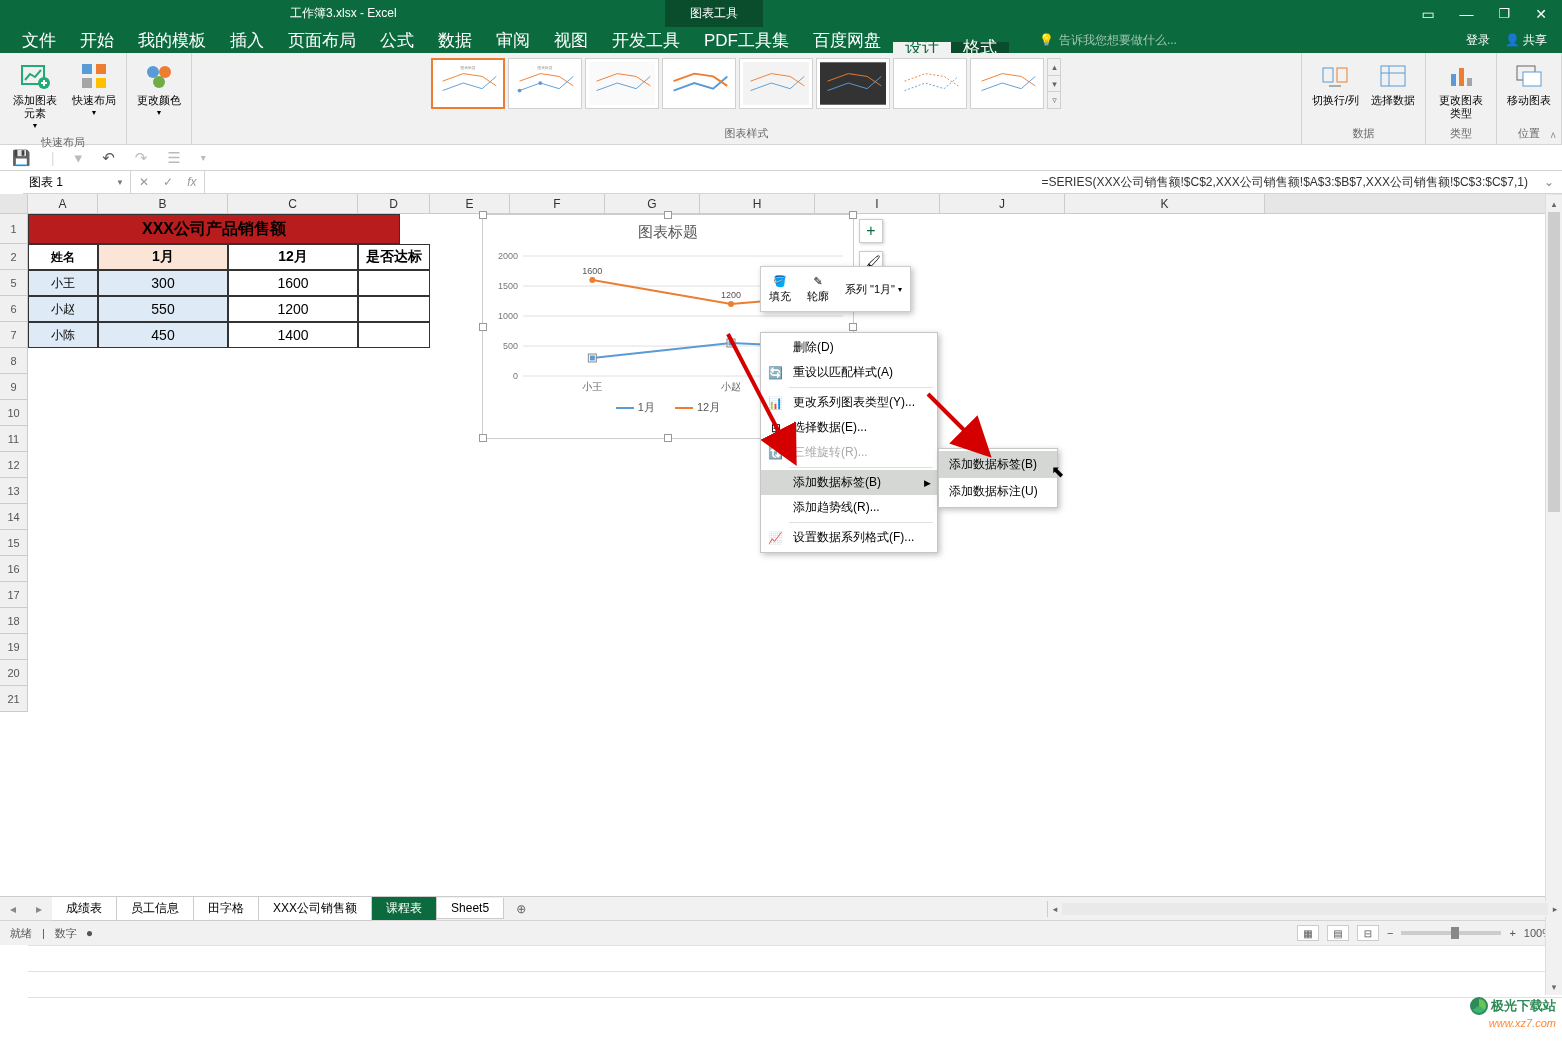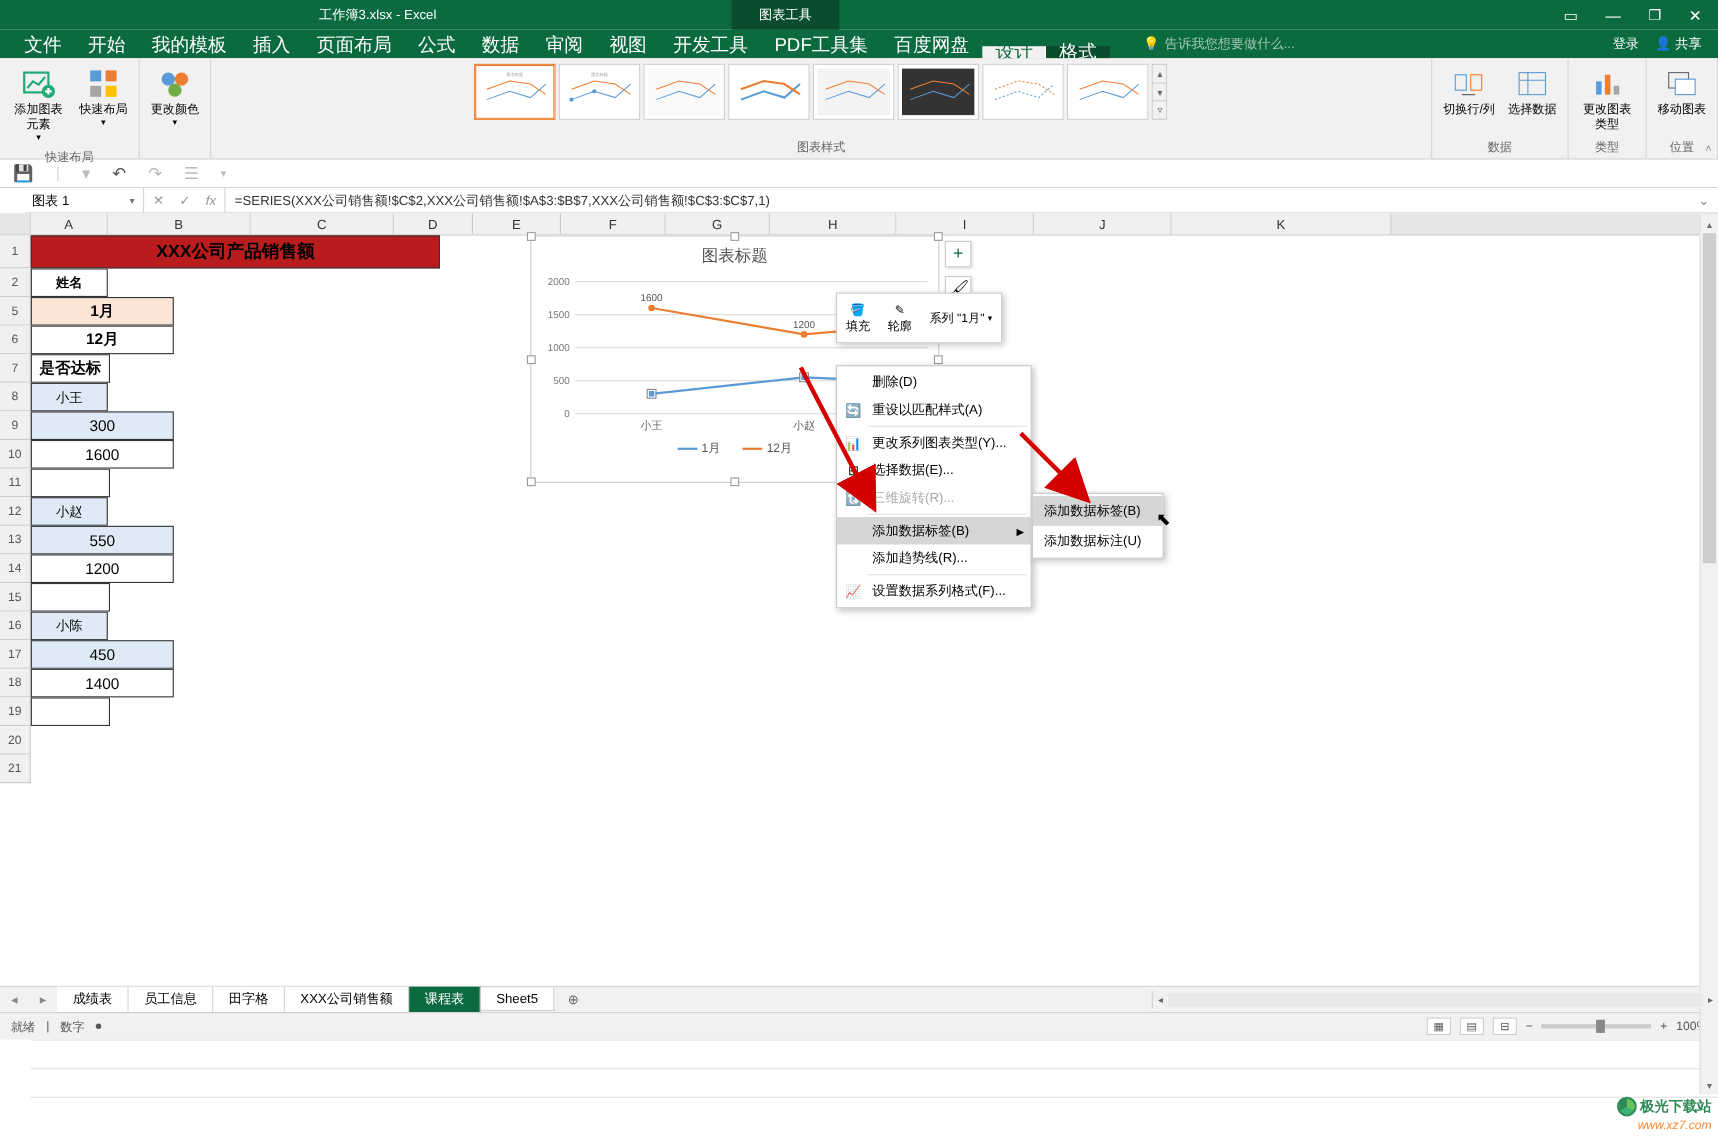--- a/index.html
+++ b/index.html
@@ -48,7 +48,7 @@
 .name-box { width: 108px; border-right: 1px solid #d4d4d4; padding: 0 6px; display: flex; align-items: center; justify-content: space-between; font-size: 12px; height: 100%; }
 .name-box .dd { font-size: 8px; color: #777; }
 .fb-btns { display: flex; border-right: 1px solid #d4d4d4; height: 100%; align-items: center; padding: 0 8px; gap: 14px; color: #999; font-size: 12px; }
-.fb-input { flex: 1; padding: 0 8px; font-size: 12px; color: #333; }
+.fb-input { flex: 1; padding: 0 8px; font-size: 12px; color: #333; text-align: right; }
 .fb-expand { padding: 0 8px; color: #888; cursor: pointer; }
 
 

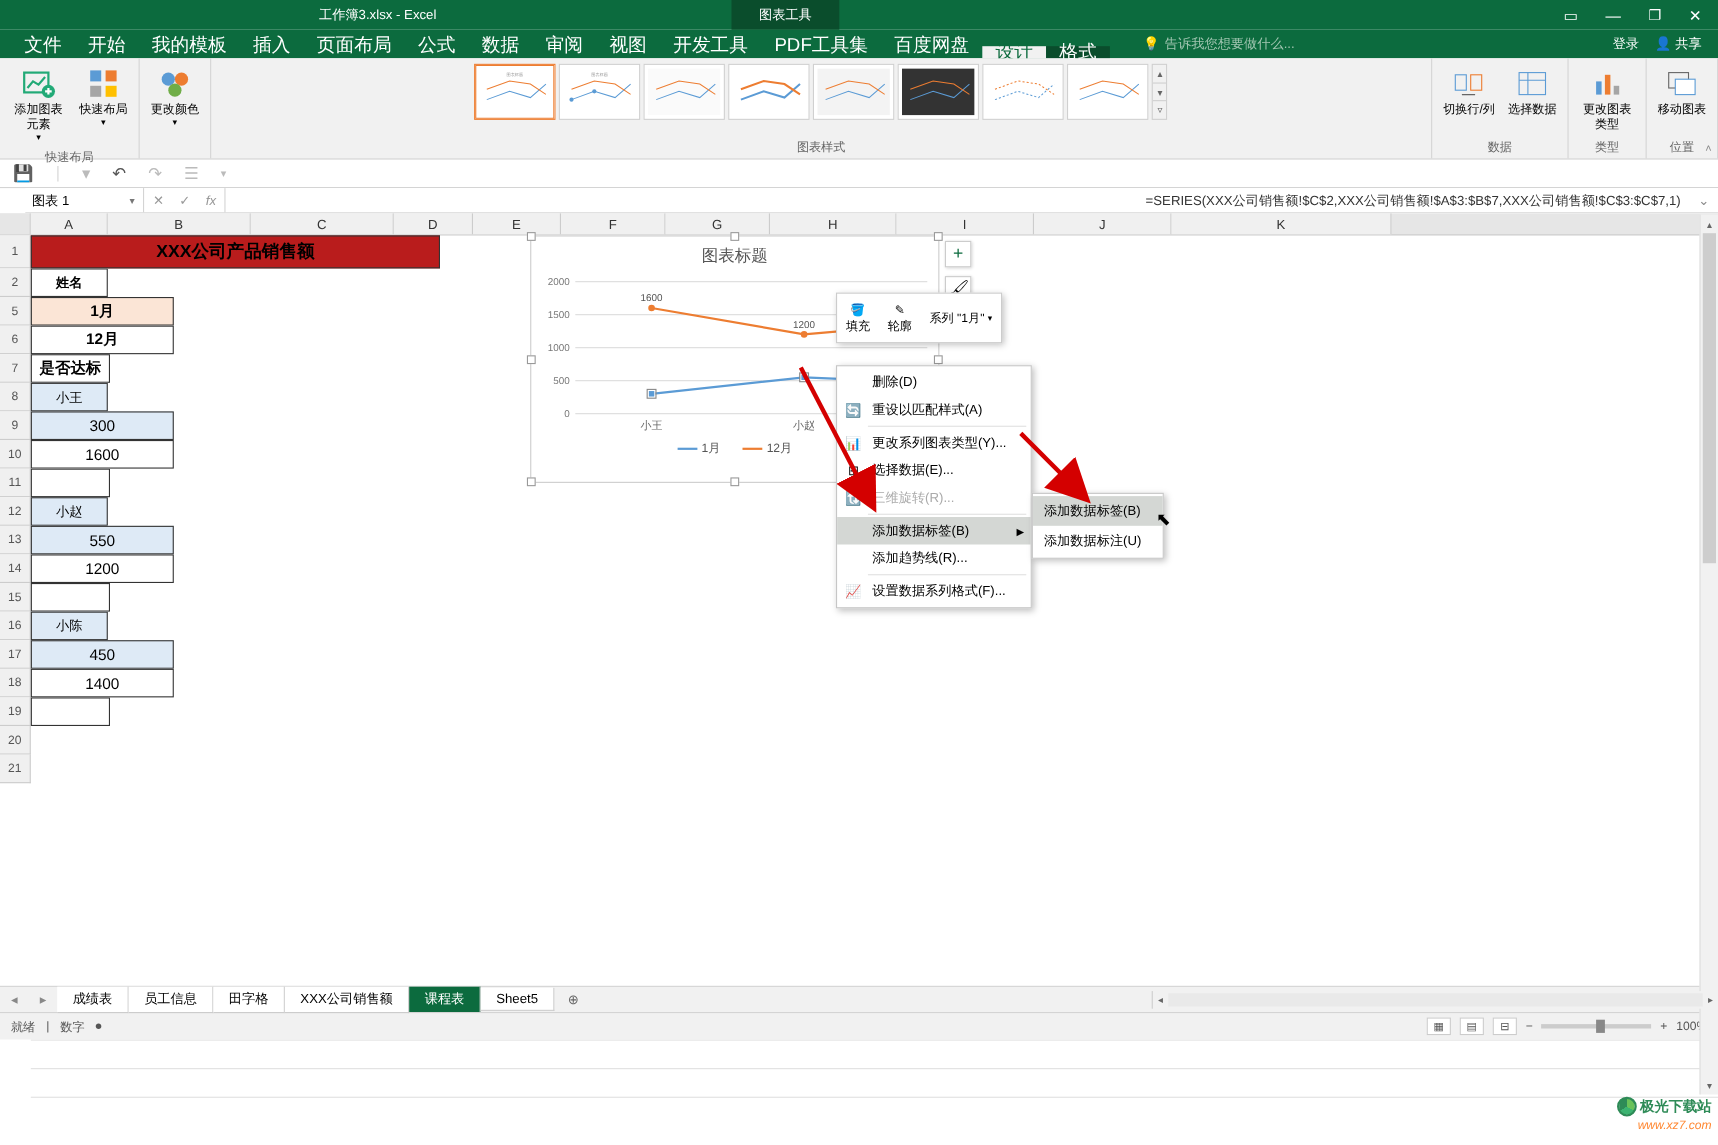--- a/index.html
+++ b/index.html
@@ -64,7 +64,7 @@
 
 .data-table { position: absolute; left: 0; top: 0; }
 .dt-title { width: 372px; height: 30px; border: 1.5px solid #333; display: flex; align-items: center; justify-content: center; font-weight: bold; font-size: 16px; background: #b91c1c; }
-.dt-row { display: flex; flex-direction: column; }
+.dt-row { display: flex; }
 .dt-cell { border: 1px solid #333; display: flex; align-items: center; justify-content: center; height: 26px; font-size: 14px; background: #fff; }
 .dt-cell.hdr { font-weight: bold; }
 .dt-cell.name { width: 70px; font-size: 12px; }

